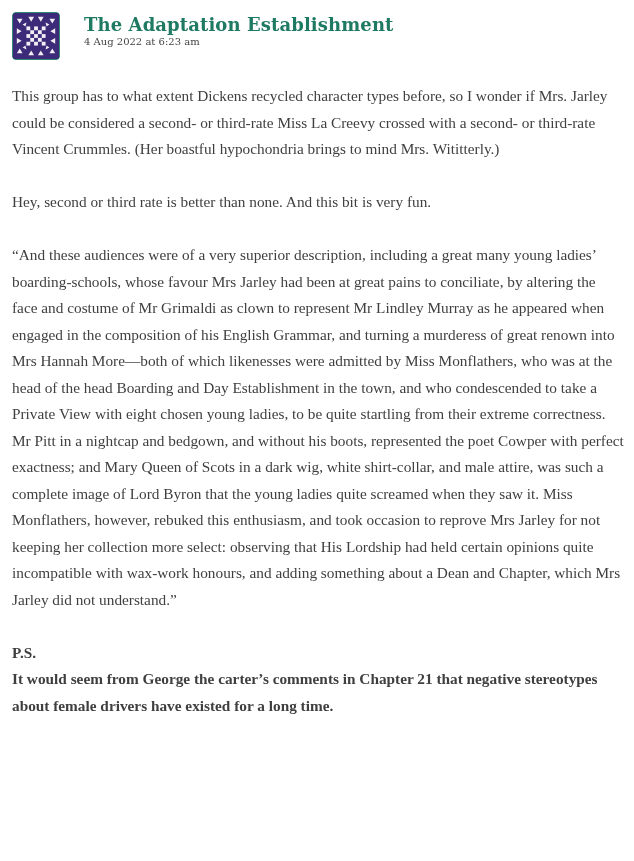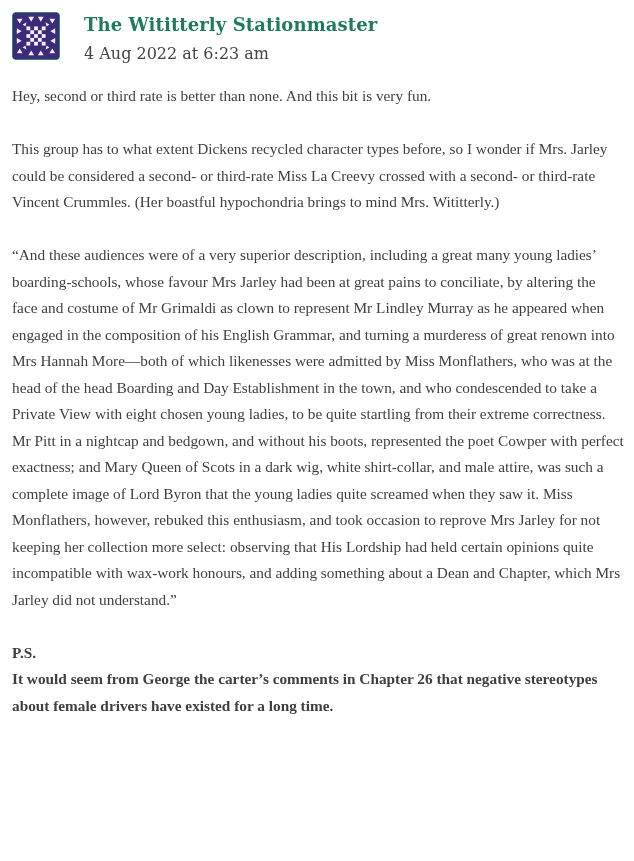--- a/index.html
+++ b/index.html
@@ -117,7 +117,7 @@
         </g>
       </svg>
     </div>
-    <a class="author">The Wititterly Stationmaster</a>
+    <a class="author">The Adaptation Establishment</a>
     <a class="timestamp">4 Aug 2022 at 6:23 am</a>
   </div>
 

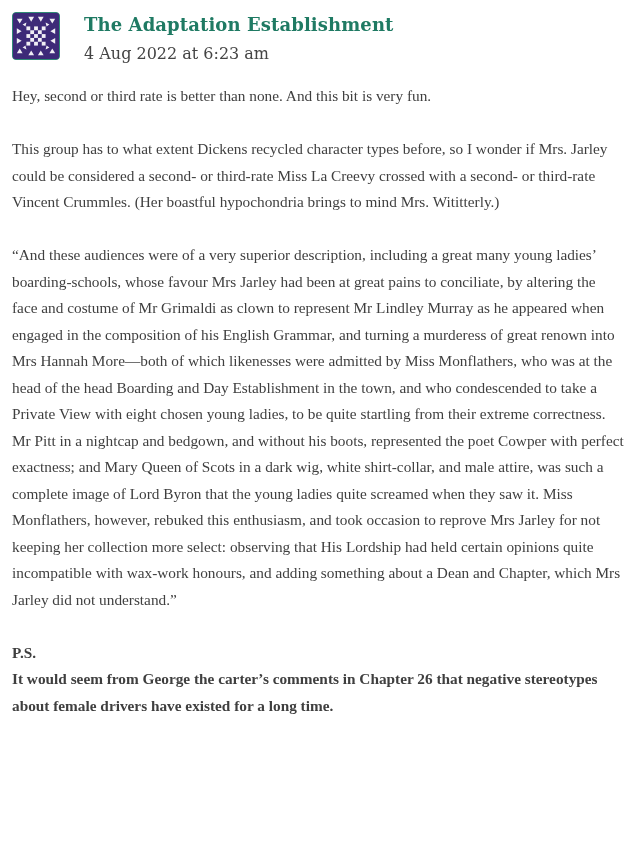--- a/index.html
+++ b/index.html
@@ -53,9 +53,9 @@
   .timestamp {
     position: absolute;
     left: 84px;
-    top: 44px;
+    top: 36px;
     font-family: "DejaVu Serif", serif;
-    font-size: 16px;
+    font-size: 10px;
     color: #444444;
     text-decoration: none;
     white-space: nowrap;

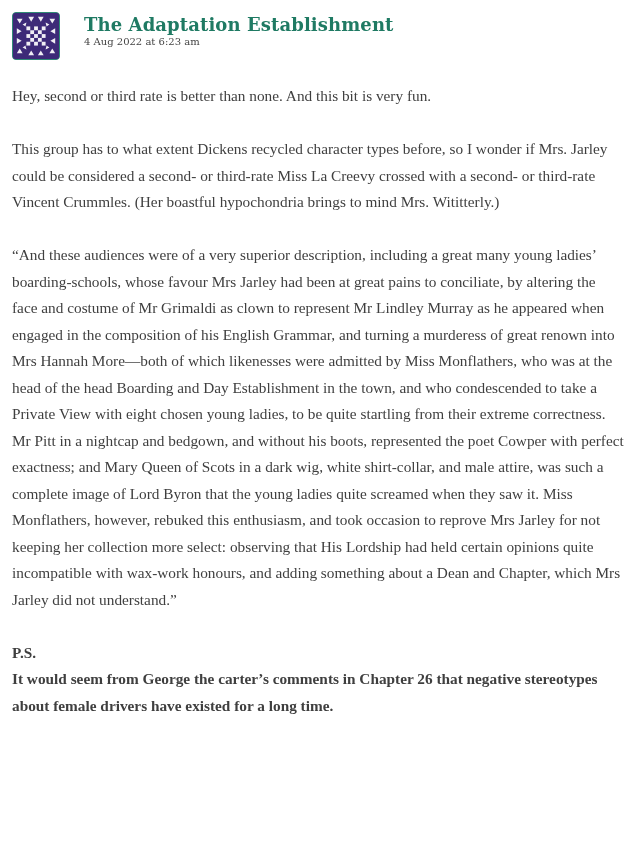--- a/index.html
+++ b/index.html
@@ -122,8 +122,8 @@
   </div>
 
   <div class="comment-body">
+    <p>This group has to what extent Dickens recycled character types before, so I wonder if Mrs. Jarley could be considered a second- or third-rate Miss La Creevy crossed with a second- or third-rate Vincent Crummles. (Her boastful hypochondria brings to mind Mrs. Wititterly.)</p>
     <p>Hey, second or third rate is better than none. And this bit is very fun.</p>
-    <p>This group has to what extent Dickens recycled character types before, so I wonder if Mrs. Jarley could be considered a second- or third-rate Miss La Creevy crossed with a second- or third-rate Vincent Crummles. (Her boastful hypochondria brings to mind Mrs. Wititterly.)</p>
     <p>“And these audiences were of a very superior description, including a great many young ladies’ boarding-schools, whose favour Mrs Jarley had been at great pains to conciliate, by altering the face and costume of Mr Grimaldi as clown to represent Mr Lindley Murray as he appeared when engaged in the composition of his English Grammar, and turning a murderess of great renown into Mrs Hannah More—both of which likenesses were admitted by Miss Monflathers, who was at the head of the head Boarding and Day Establishment in the town, and who condescended to take a Private View with eight chosen young ladies, to be quite startling from their extreme correctness. Mr Pitt in a nightcap and bedgown, and without his boots, represented the poet Cowper with perfect exactness; and Mary Queen of Scots in a dark wig, white shirt-collar, and male attire, was such a complete image of Lord Byron that the young ladies quite screamed when they saw it. Miss Monflathers, however, rebuked this enthusiasm, and took occasion to reprove Mrs Jarley for not keeping her collection more select: observing that His Lordship had held certain opinions quite incompatible with wax-work honours, and adding something about a Dean and Chapter, which Mrs Jarley did not understand.”</p>
     <p class="tight">P.S.</p>
     <p class="tight">It would seem from George the carter’s comments in Chapter 26 that negative stereotypes about female drivers have existed for a long time.</p>

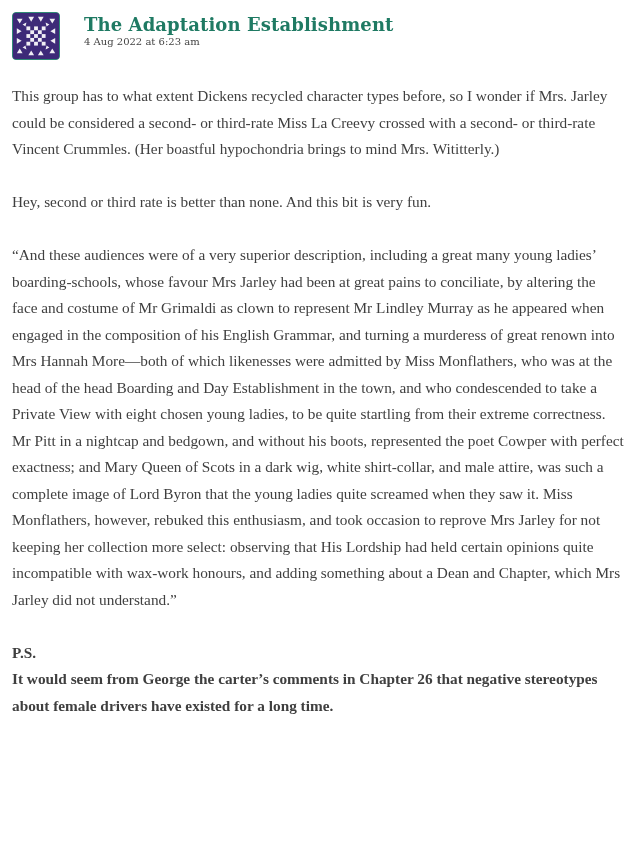--- a/index.html
+++ b/index.html
@@ -126,7 +126,7 @@
     <p>Hey, second or third rate is better than none. And this bit is very fun.</p>
     <p>“And these audiences were of a very superior description, including a great many young ladies’ boarding-schools, whose favour Mrs Jarley had been at great pains to conciliate, by altering the face and costume of Mr Grimaldi as clown to represent Mr Lindley Murray as he appeared when engaged in the composition of his English Grammar, and turning a murderess of great renown into Mrs Hannah More—both of which likenesses were admitted by Miss Monflathers, who was at the head of the head Boarding and Day Establishment in the town, and who condescended to take a Private View with eight chosen young ladies, to be quite startling from their extreme correctness. Mr Pitt in a nightcap and bedgown, and without his boots, represented the poet Cowper with perfect exactness; and Mary Queen of Scots in a dark wig, white shirt-collar, and male attire, was such a complete image of Lord Byron that the young ladies quite screamed when they saw it. Miss Monflathers, however, rebuked this enthusiasm, and took occasion to reprove Mrs Jarley for not keeping her collection more select: observing that His Lordship had held certain opinions quite incompatible with wax-work honours, and adding something about a Dean and Chapter, which Mrs Jarley did not understand.”</p>
     <p class="tight">P.S.</p>
-    <p class="tight">It would seem from George the carter’s comments in Chapter 26 that negative stereotypes about female drivers have existed for a long time.</p>
+    <p class="tight">It would seem from George the carter’s comments in Chapter 21 that negative stereotypes about female drivers have existed for a long time.</p>
   </div>
 </div>
 

